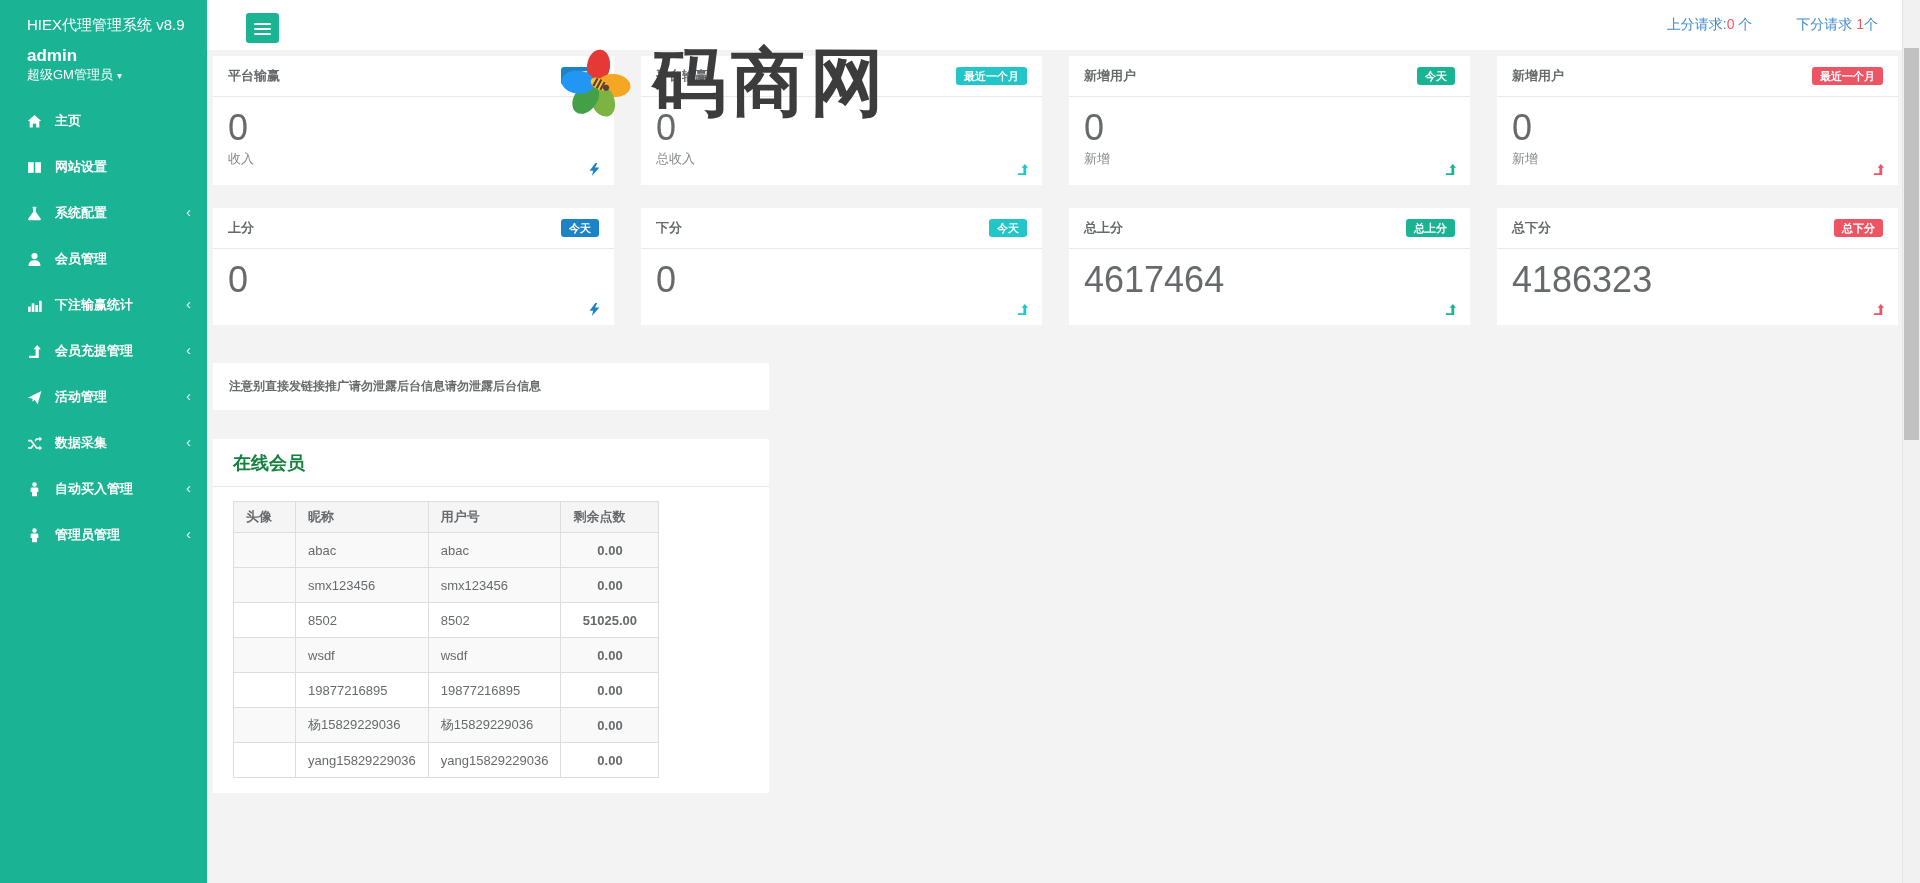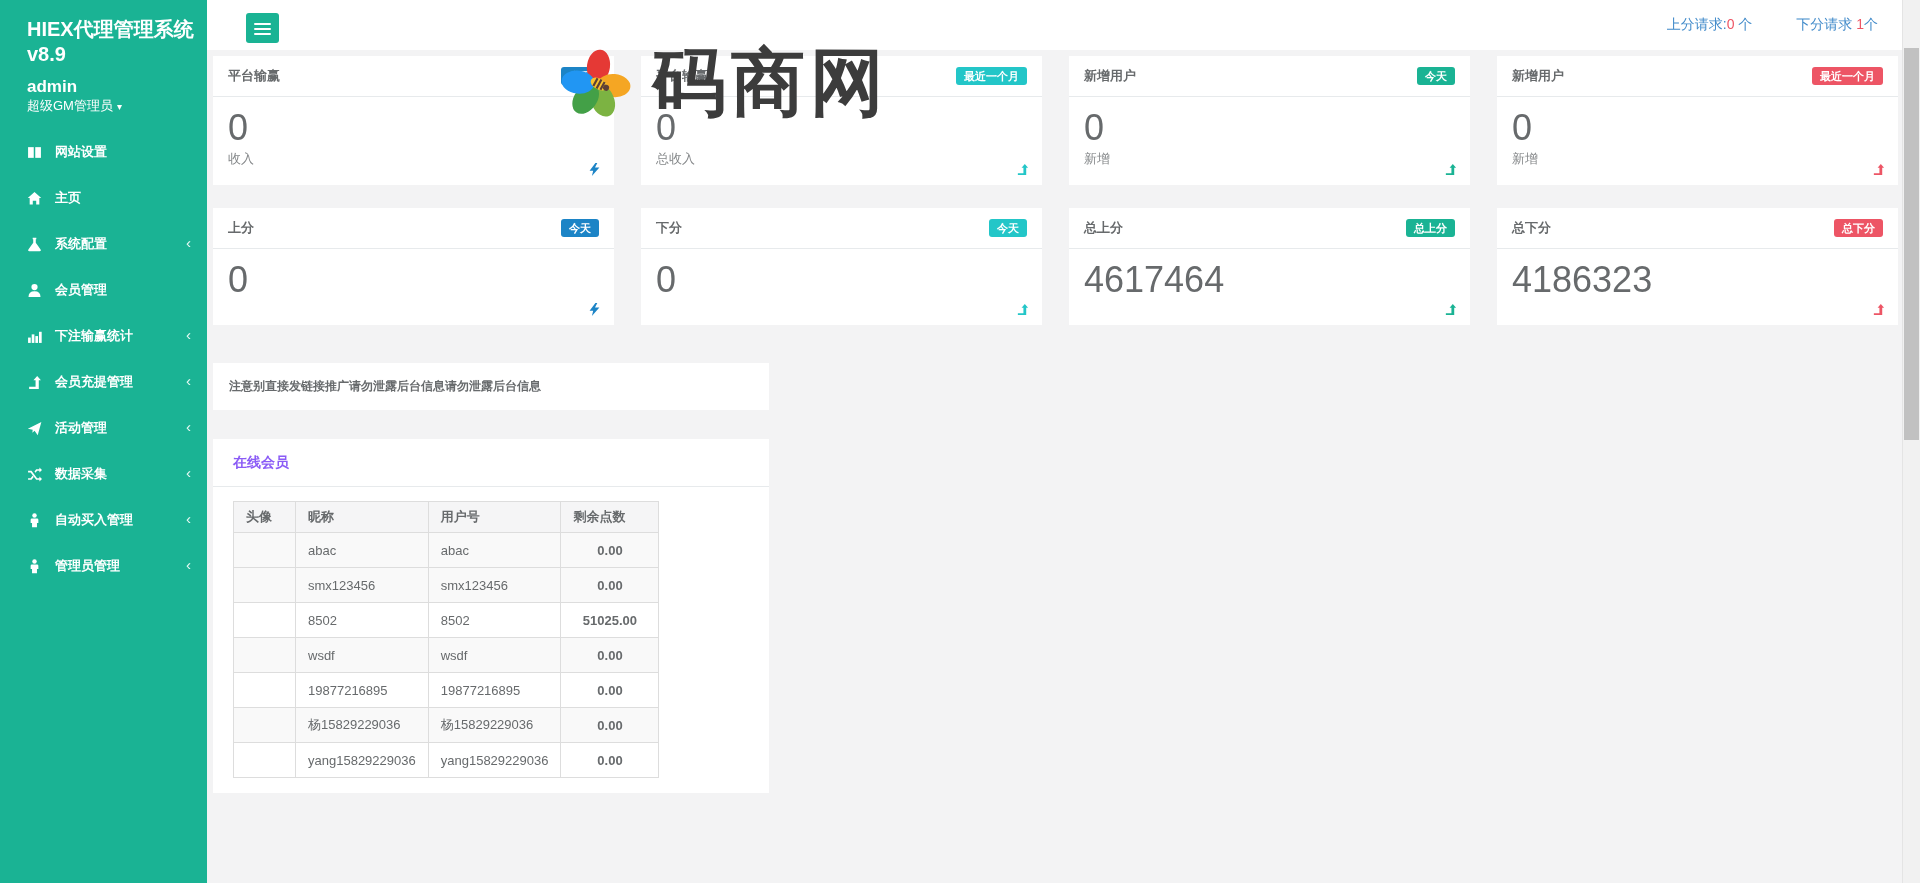--- a/index.html
+++ b/index.html
@@ -12,7 +12,7 @@
   
   .sidebar { position:absolute; left:0; top:0; width:207px; height:883px; background:#1ab394; z-index:10; }
   .brand { padding:16px 0 0 27px; color:#fff; }
-  .brand-title { font-size:20px; font-weight:bold; }
+  .brand-title { font-size:15px; font-weight:normal; }
   .brand-user  { font-size:17px; margin-top:11px; font-weight:bold; }
   .brand-role  { font-size:13px; cursor:pointer; }
   .brand-role .caret { font-size:10px; margin-left:4px; }

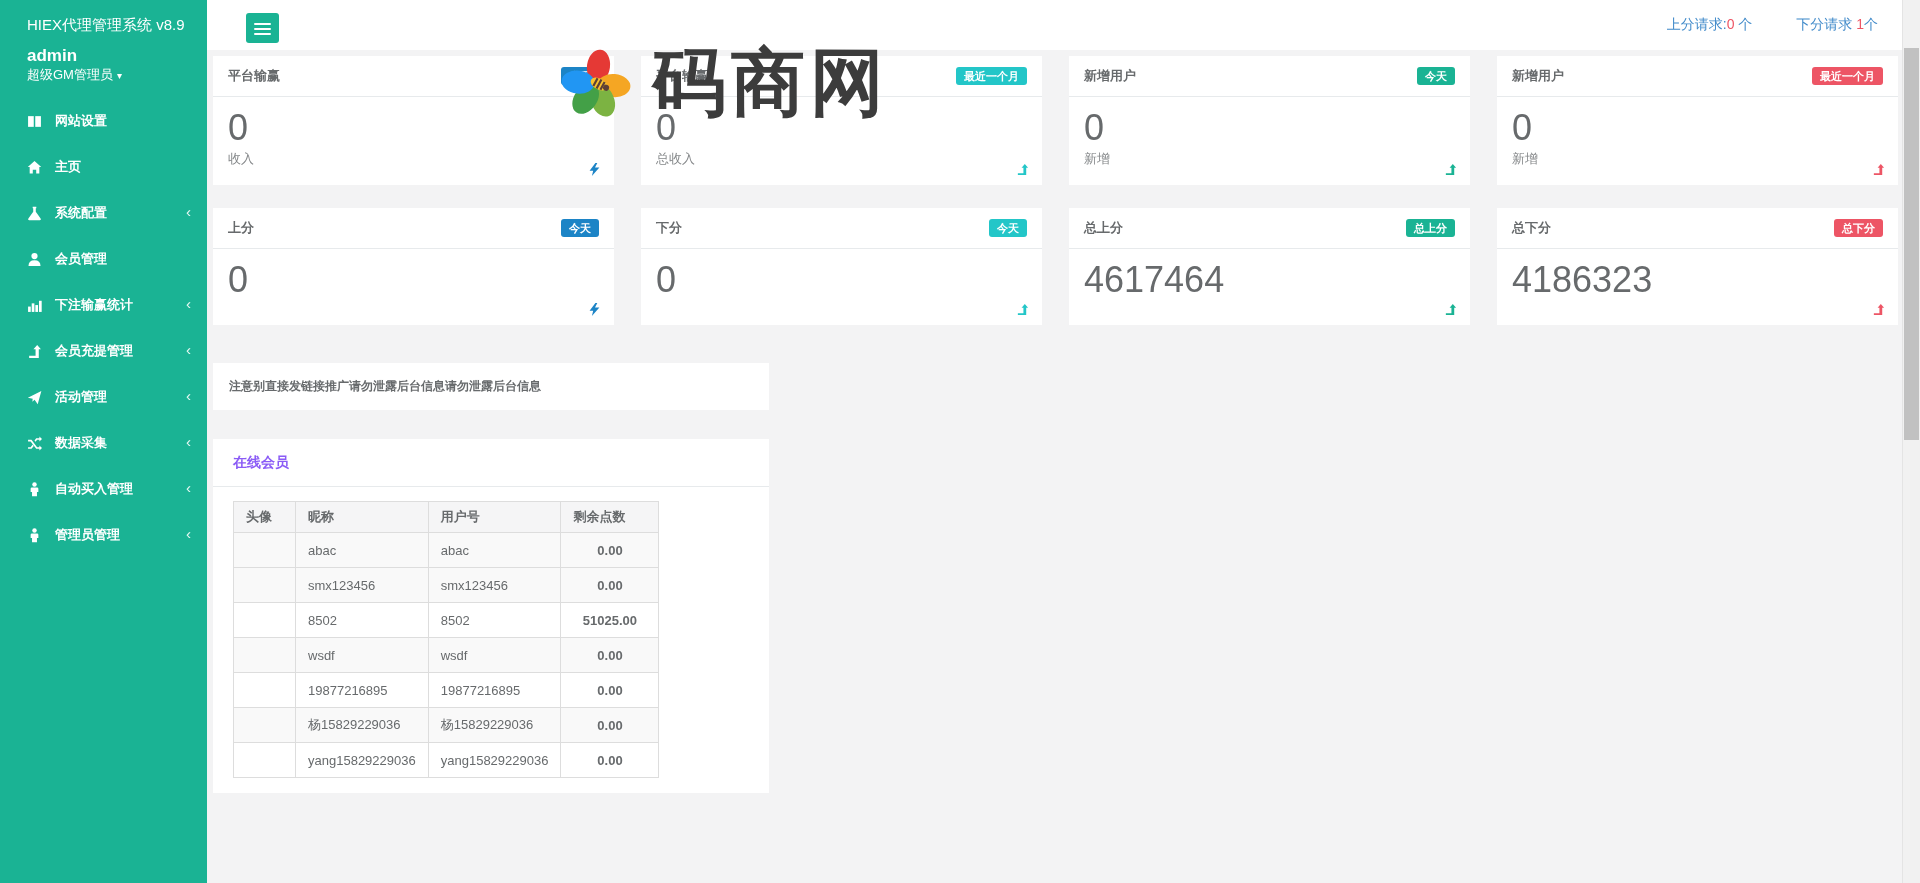--- a/index.html
+++ b/index.html
@@ -87,21 +87,21 @@
     <a class="nav-item">
       <span class="nav-icon">
           <svg viewBox="0 0 14 14">
+            <path d="M7 1 L13.3 6.6 H11.5 V12.6 H8.6 V9 H5.4 V12.6 H2.5 V6.6 H0.7 Z"></path>
+          </svg>
+        </span>
+      <span class="nav-label">主页</span>
+      <span class="nav-arrow"></span>
+    </a>
+
+    <a class="nav-item">
+      <span class="nav-icon">
+          <svg viewBox="0 0 14 14">
             <rect x="1" y="2" width="5.3" height="10"></rect>
             <rect x="7.7" y="2" width="5.3" height="10"></rect>
           </svg>
         </span>
       <span class="nav-label">网站设置</span>
-      <span class="nav-arrow"></span>
-    </a>
-
-    <a class="nav-item">
-      <span class="nav-icon">
-          <svg viewBox="0 0 14 14">
-            <path d="M7 1 L13.3 6.6 H11.5 V12.6 H8.6 V9 H5.4 V12.6 H2.5 V6.6 H0.7 Z"></path>
-          </svg>
-        </span>
-      <span class="nav-label">主页</span>
       <span class="nav-arrow"></span>
     </a>
 

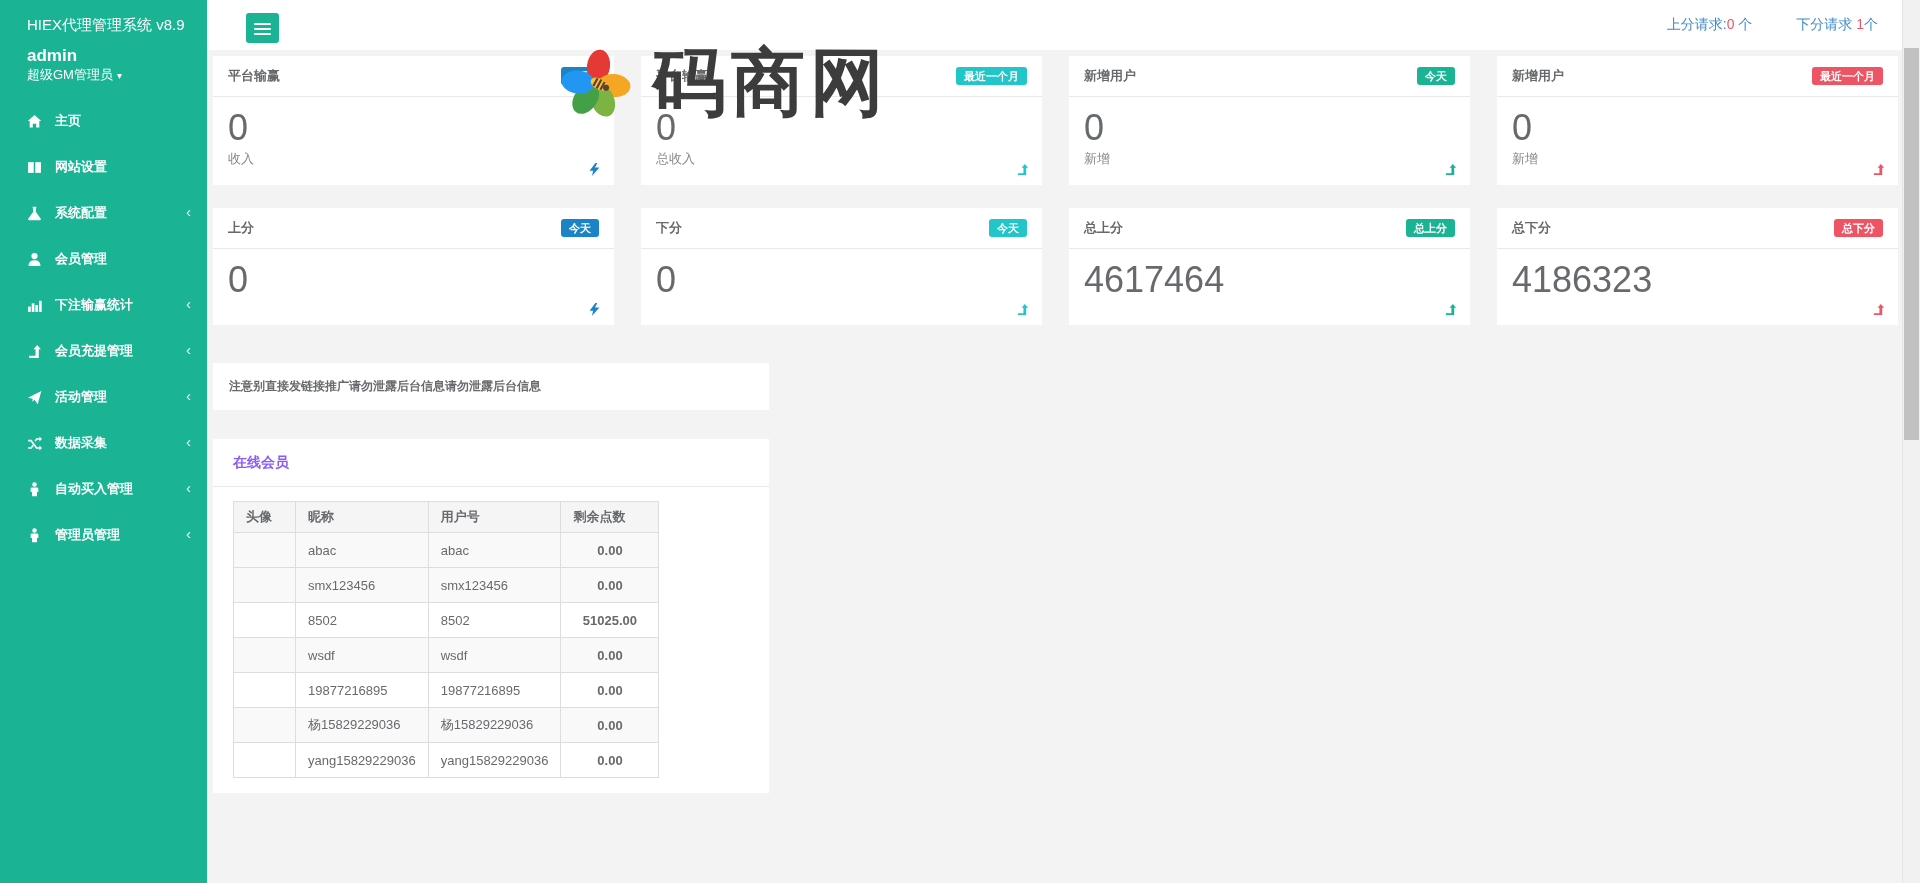--- a/index.html
+++ b/index.html
@@ -52,7 +52,7 @@
 
   
   .panel { margin-top:29px; width:556px; height:354px; background:#fff; overflow:hidden; }
-  .panel-head { height:48px; display:flex; align-items:center; padding:0 20px; border-bottom:1px solid #e7eaec; font-size:14px; font-weight:bold; color:#8b5cf6; }
+  .panel-head { height:48px; display:flex; align-items:center; padding:0 20px; border-bottom:1px solid #e7eaec; font-size:18px; font-weight:bold; color:#15803d; }
   .panel-body { padding:14px 20px 0 20px; }
   table.members { border-collapse:collapse; font-size:13px; color:#676a6c; table-layout:fixed; }
   table.members th, table.members td { border:1px solid #ddd; padding:0 12px; height:35px; overflow:hidden; white-space:nowrap; }

